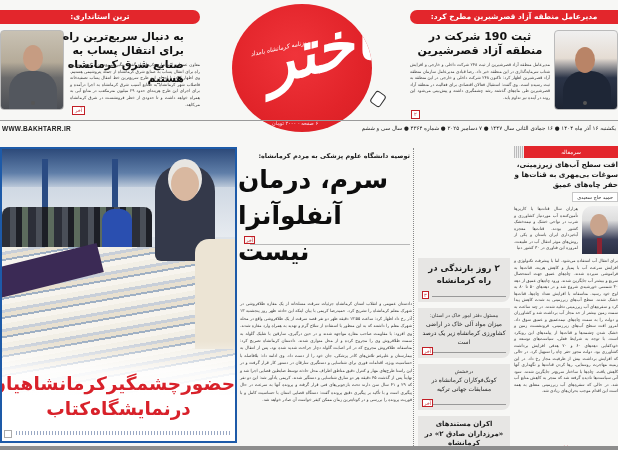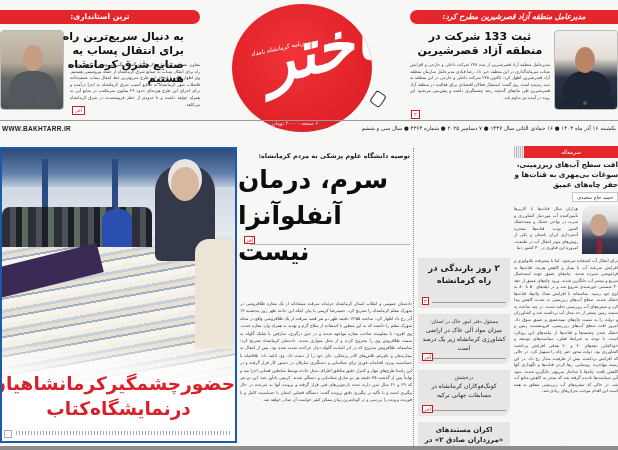--- a/index.html
+++ b/index.html
@@ -15,7 +15,7 @@
     height: 14px; background: #e3262c; color: #fff; font-size: 7.5px; font-weight: bold;
     text-align: center; line-height: 14px; border-radius: 0 7px 7px 0; direction: rtl;
   }
-  .top-right .kicker-bar { border-radius: 7px 0 0 7px; font-style: italic; }
+  .top-right .kicker-bar { border-radius: 7px 0 0 7px; }
   .portrait {
     position: absolute; top: 20px; width: 64px; height: 80px; border: 1px solid #bbb; border-radius: 4px; overflow: hidden;
     background: linear-gradient(180deg,#c9c2b4 0%,#b5ab99 40%,#6b6b6b 60%,#4c4f55 100%);

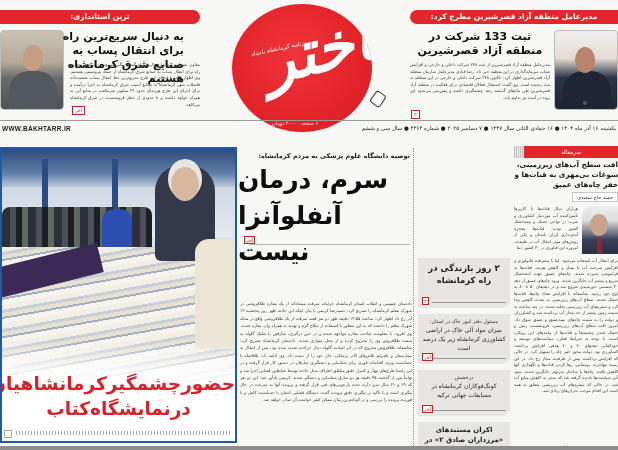--- a/index.html
+++ b/index.html
@@ -170,7 +170,7 @@
       <div class="head"></div>
       <div class="portrait-dot"></div>
     </div>
-    <h2 class="story-head">ثبت 133 شرکت در منطقه آزاد قصرشیرین</h2>
+    <h2 class="story-head">ثبت 190 شرکت در منطقه آزاد قصرشیرین</h2>
     <p class="story-body">مدیرعامل منطقه آزاد قصرشیرین از ثبت ۲۴۸ شرکت داخلی و خارجی و افزایش شتاب سرمایه‌گذاری در این منطقه خبر داد. رضا قبادی مدیرعامل سازمان منطقه آزاد قصرشیرین اظهار کرد: تاکنون ۲۴۸ شرکت داخلی و خارجی در این منطقه به ثبت رسیده است. وی گفت: استقبال فعالان اقتصادی برای فعالیت در منطقه آزاد قصرشیرین طی ماه‌های گذشته رشد چشمگیری داشته و پیش‌بینی می‌شود این روند در آینده نیز تداوم یابد.</p>
     <span class="page-ref" style="left:1px; top:100px;">۲</span>
   </section>

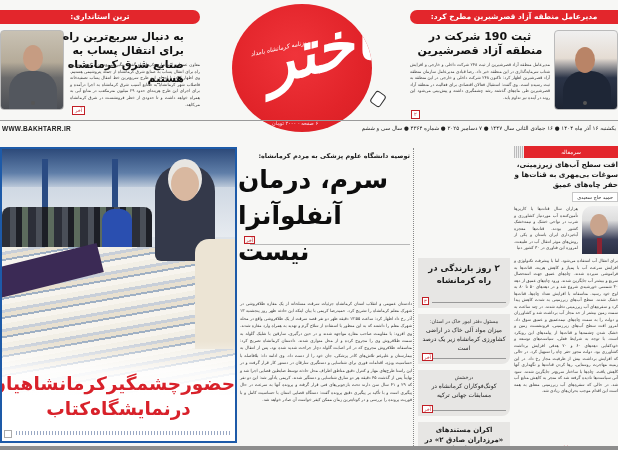--- a/index.html
+++ b/index.html
@@ -212,7 +212,7 @@
   <div class="dotted-sep"></div>
 
   <section class="briefs-col">
-    <div class="brief" style="height:50px;">
+    <div class="brief" style="height:44px;">
       <div class="b-title">۳ روز بارندگی در راه کرمانشاه</div>
       <div class="b-rule"></div>
       <span class="b-ref">۳</span>

